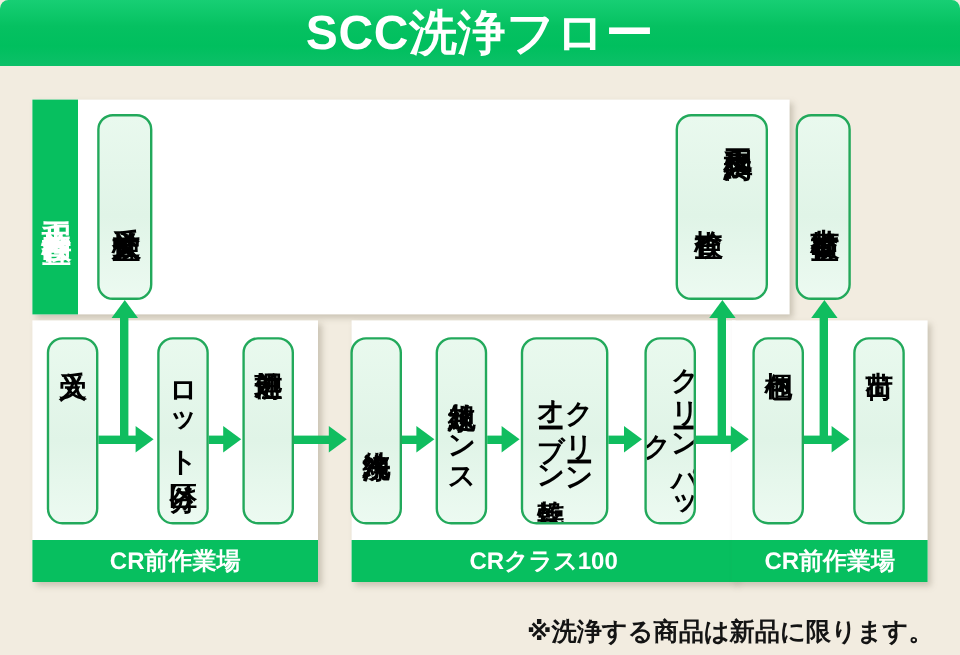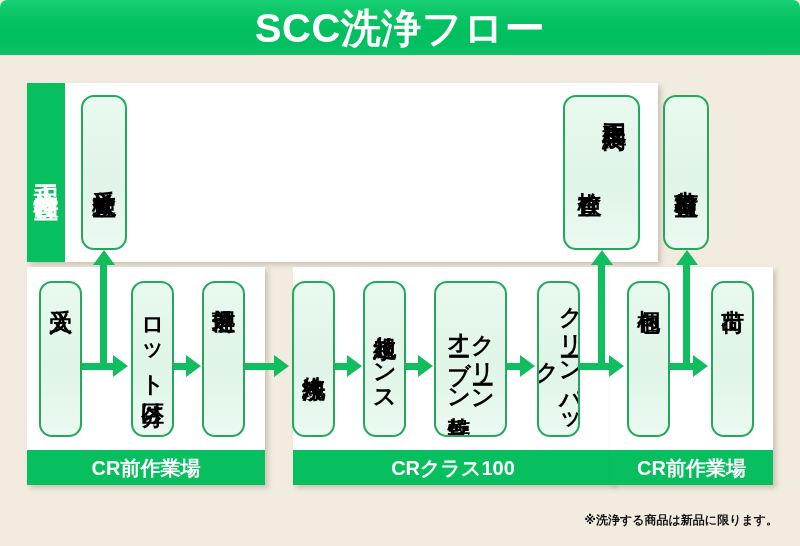--- a/index.html
+++ b/index.html
@@ -187,7 +187,7 @@
     position: absolute;
     right: 22px;
     top: 512px;
-    font-size: 12px;
+    font-size: 21px;
     color: #141414;
     font-weight: bold;
     white-space: nowrap;

